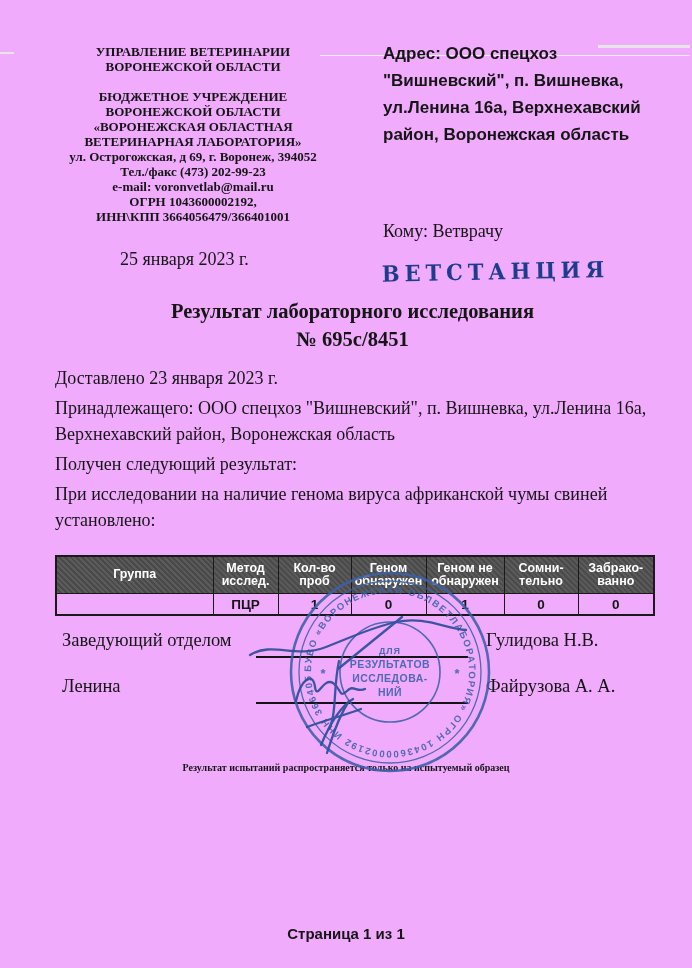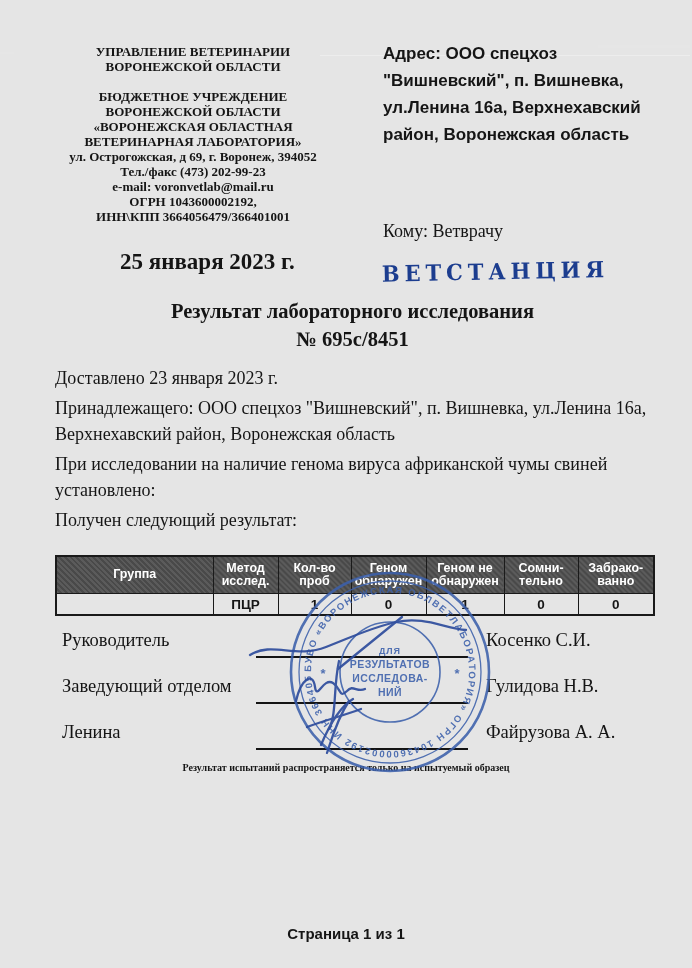--- a/index.html
+++ b/index.html
@@ -6,7 +6,7 @@
   .page{
     position:relative;
     width:692px;height:968px;
-    background:#e5e5e5;
+    background:#f0abfc;
     font-family:"Liberation Serif",serif;
     color:#151515;
     overflow:hidden;

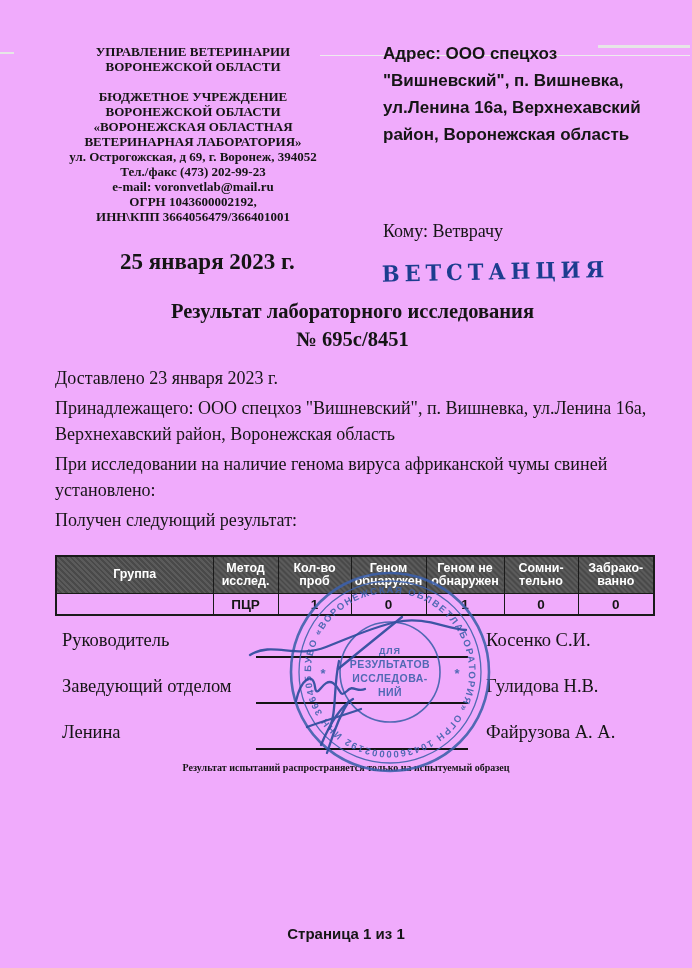--- a/index.html
+++ b/index.html
@@ -41,7 +41,7 @@
     transform:rotate(-1.2deg) scaleY(1.06);transform-origin:left bottom;
   }
 
-  .doc-date{position:absolute;left:120px;top:249px;font-weight:bold;font-size:23px;}
+  .doc-date{position:absolute;left:120px;top:249px;font-weight:normal;font-size:18px;}
 
   .doc-title{
     position:absolute;left:0;right:20px;top:297px;

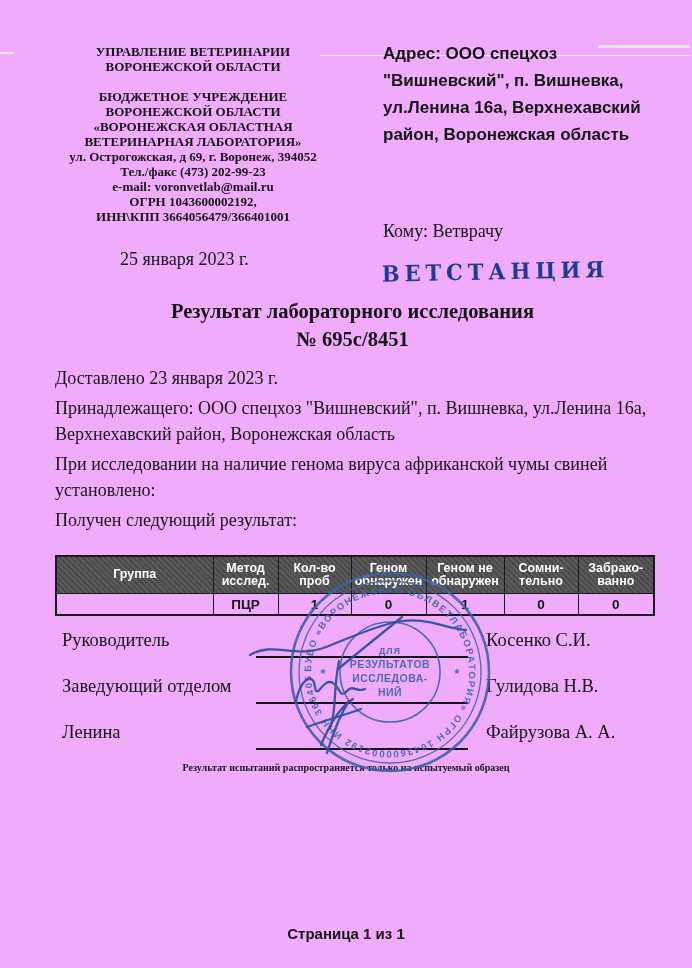--- a/index.html
+++ b/index.html
@@ -130,8 +130,8 @@
   <div class="body-text">
     <p>Доставлено 23 января 2023 г.</p>
     <p>Принадлежащего: ООО спецхоз "Вишневский", п. Вишневка, ул.Ленина 16а, Верхнехавский район, Воронежская область</p>
+    <p>Получен следующий результат:</p>
     <p>При исследовании на наличие генома вируса африканской чумы свиней установлено:</p>
-    <p>Получен следующий результат:</p>
   </div>
 
   <table class="results">

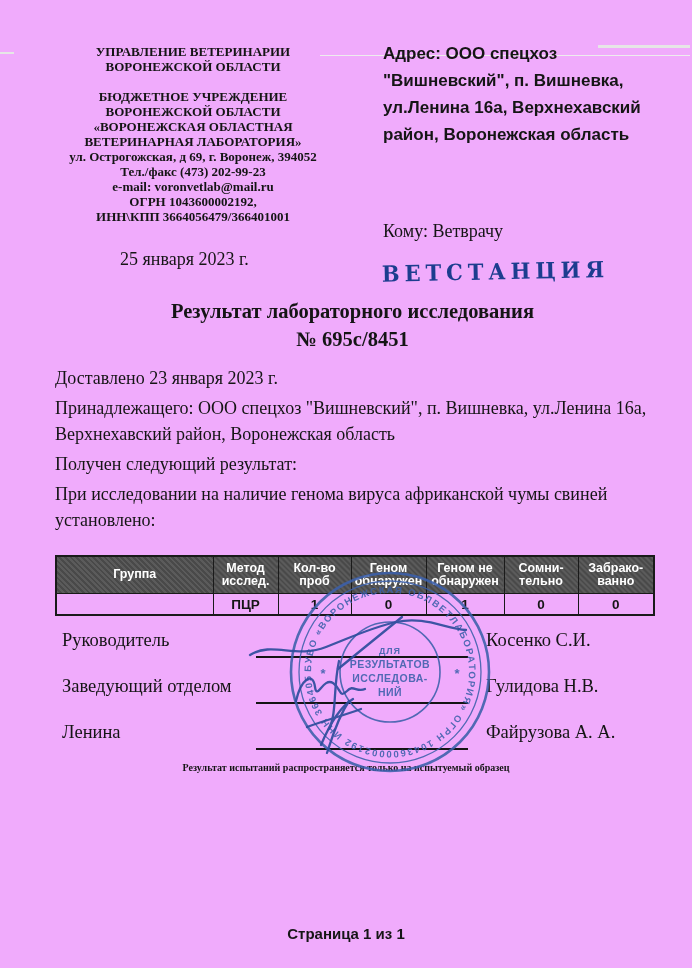--- a/index.html
+++ b/index.html
@@ -175,11 +175,6 @@
 
   <div class="sig-block">
     <div class="sig-row">
-      <span class="sig-role">Руководитель</span>
-      <span class="sig-line"></span>
-      <span class="sig-name">Косенко С.И.</span>
-    </div>
-    <div class="sig-row">
       <span class="sig-role">Заведующий отделом</span>
       <span class="sig-line"></span>
       <span class="sig-name">Гулидова Н.В.</span>

